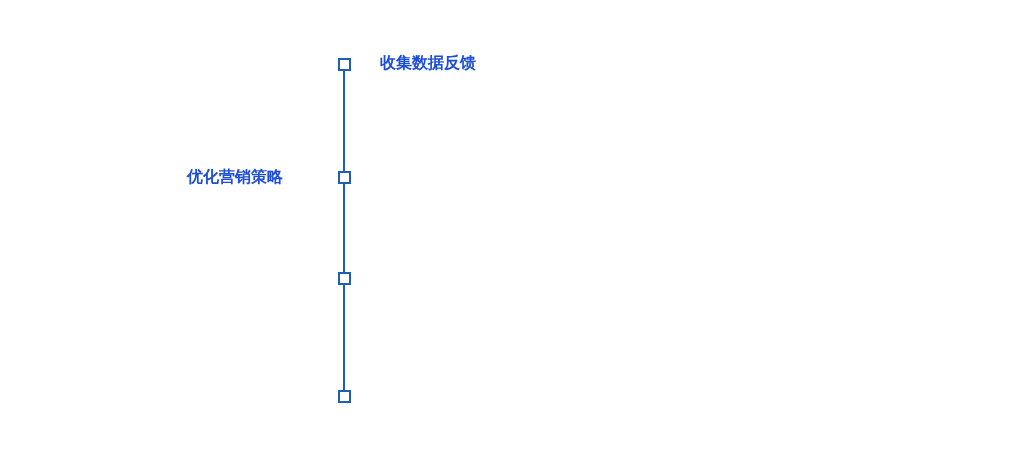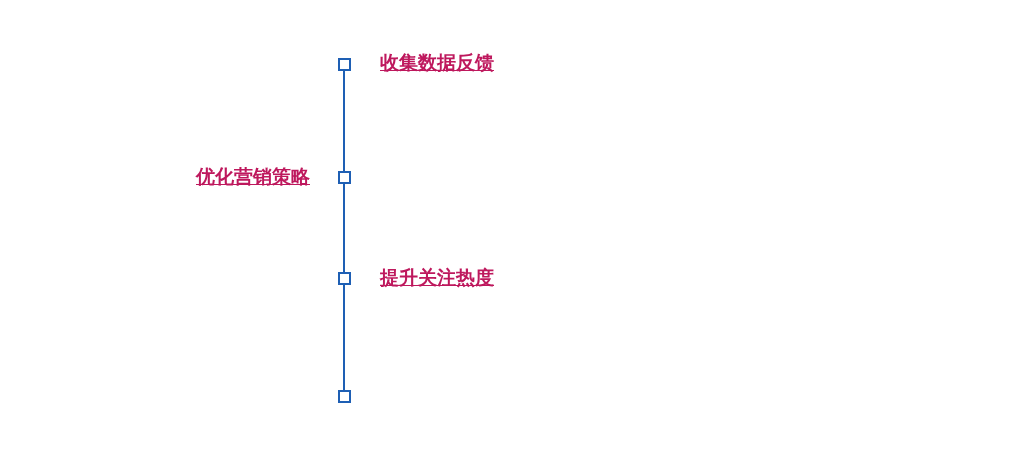--- a/index.html
+++ b/index.html
@@ -33,12 +33,11 @@
   }
   .label {
     position: absolute;
-    font-size: 19px;
+    font-size: 16px;
     font-weight: bold;
-    color: #be185d;
+    color: #1d4ed8;
     white-space: nowrap;
     line-height: 22px;
-    text-decoration: underline;
   }
   .label.right { left: 380px; text-align: left; }
   .label.left  { right: 705px; text-align: right; }

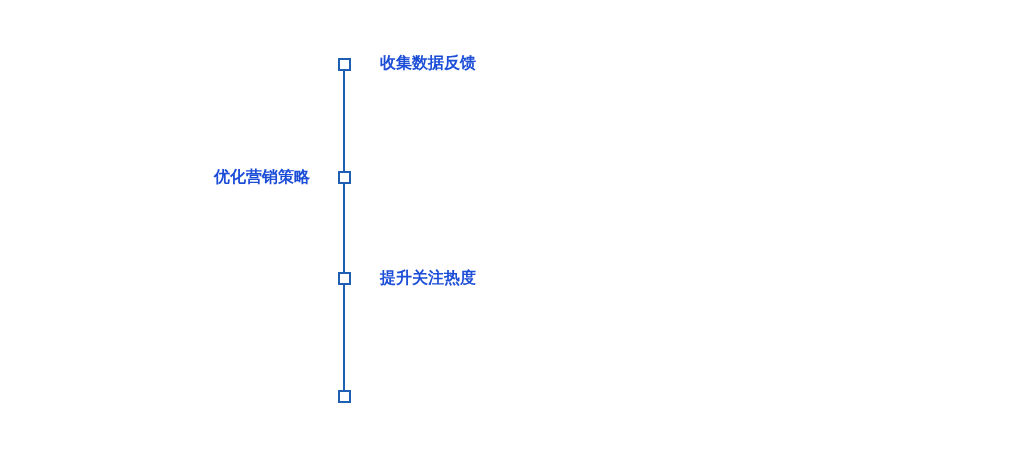--- a/index.html
+++ b/index.html
@@ -40,7 +40,7 @@
     line-height: 22px;
   }
   .label.right { left: 380px; text-align: left; }
-  .label.left  { right: 705px; text-align: right; }
+  .label.left  { right: 732px; text-align: right; }
 </style>
 </head>
 <body>

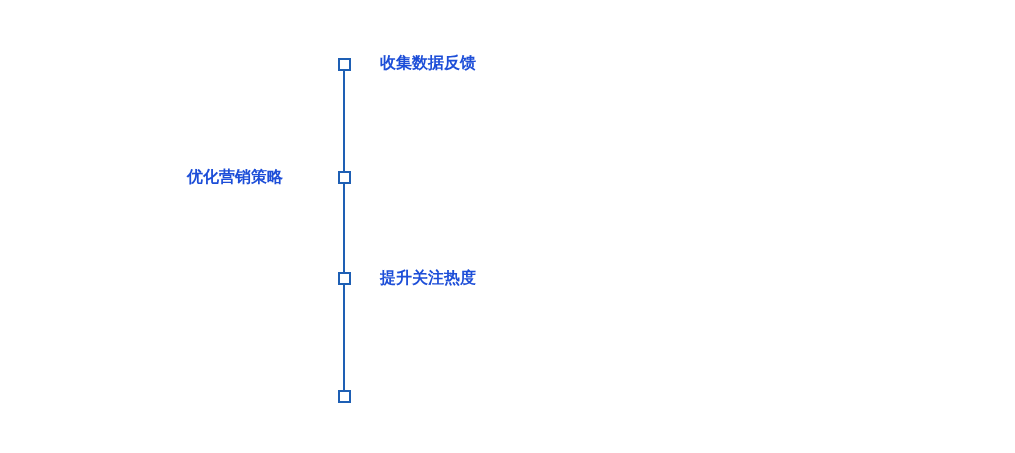--- a/index.html
+++ b/index.html
@@ -56,7 +56,6 @@
   <div class="label left" style="top:166px;">优化营销策略</div>
 
   <div class="marker" style="left:338px; top:272px;"></div>
-  <div class="label right" style="top:267px;">提升关注热度</div>
 
   <div class="marker" style="left:338px; top:390px;"></div>
 

